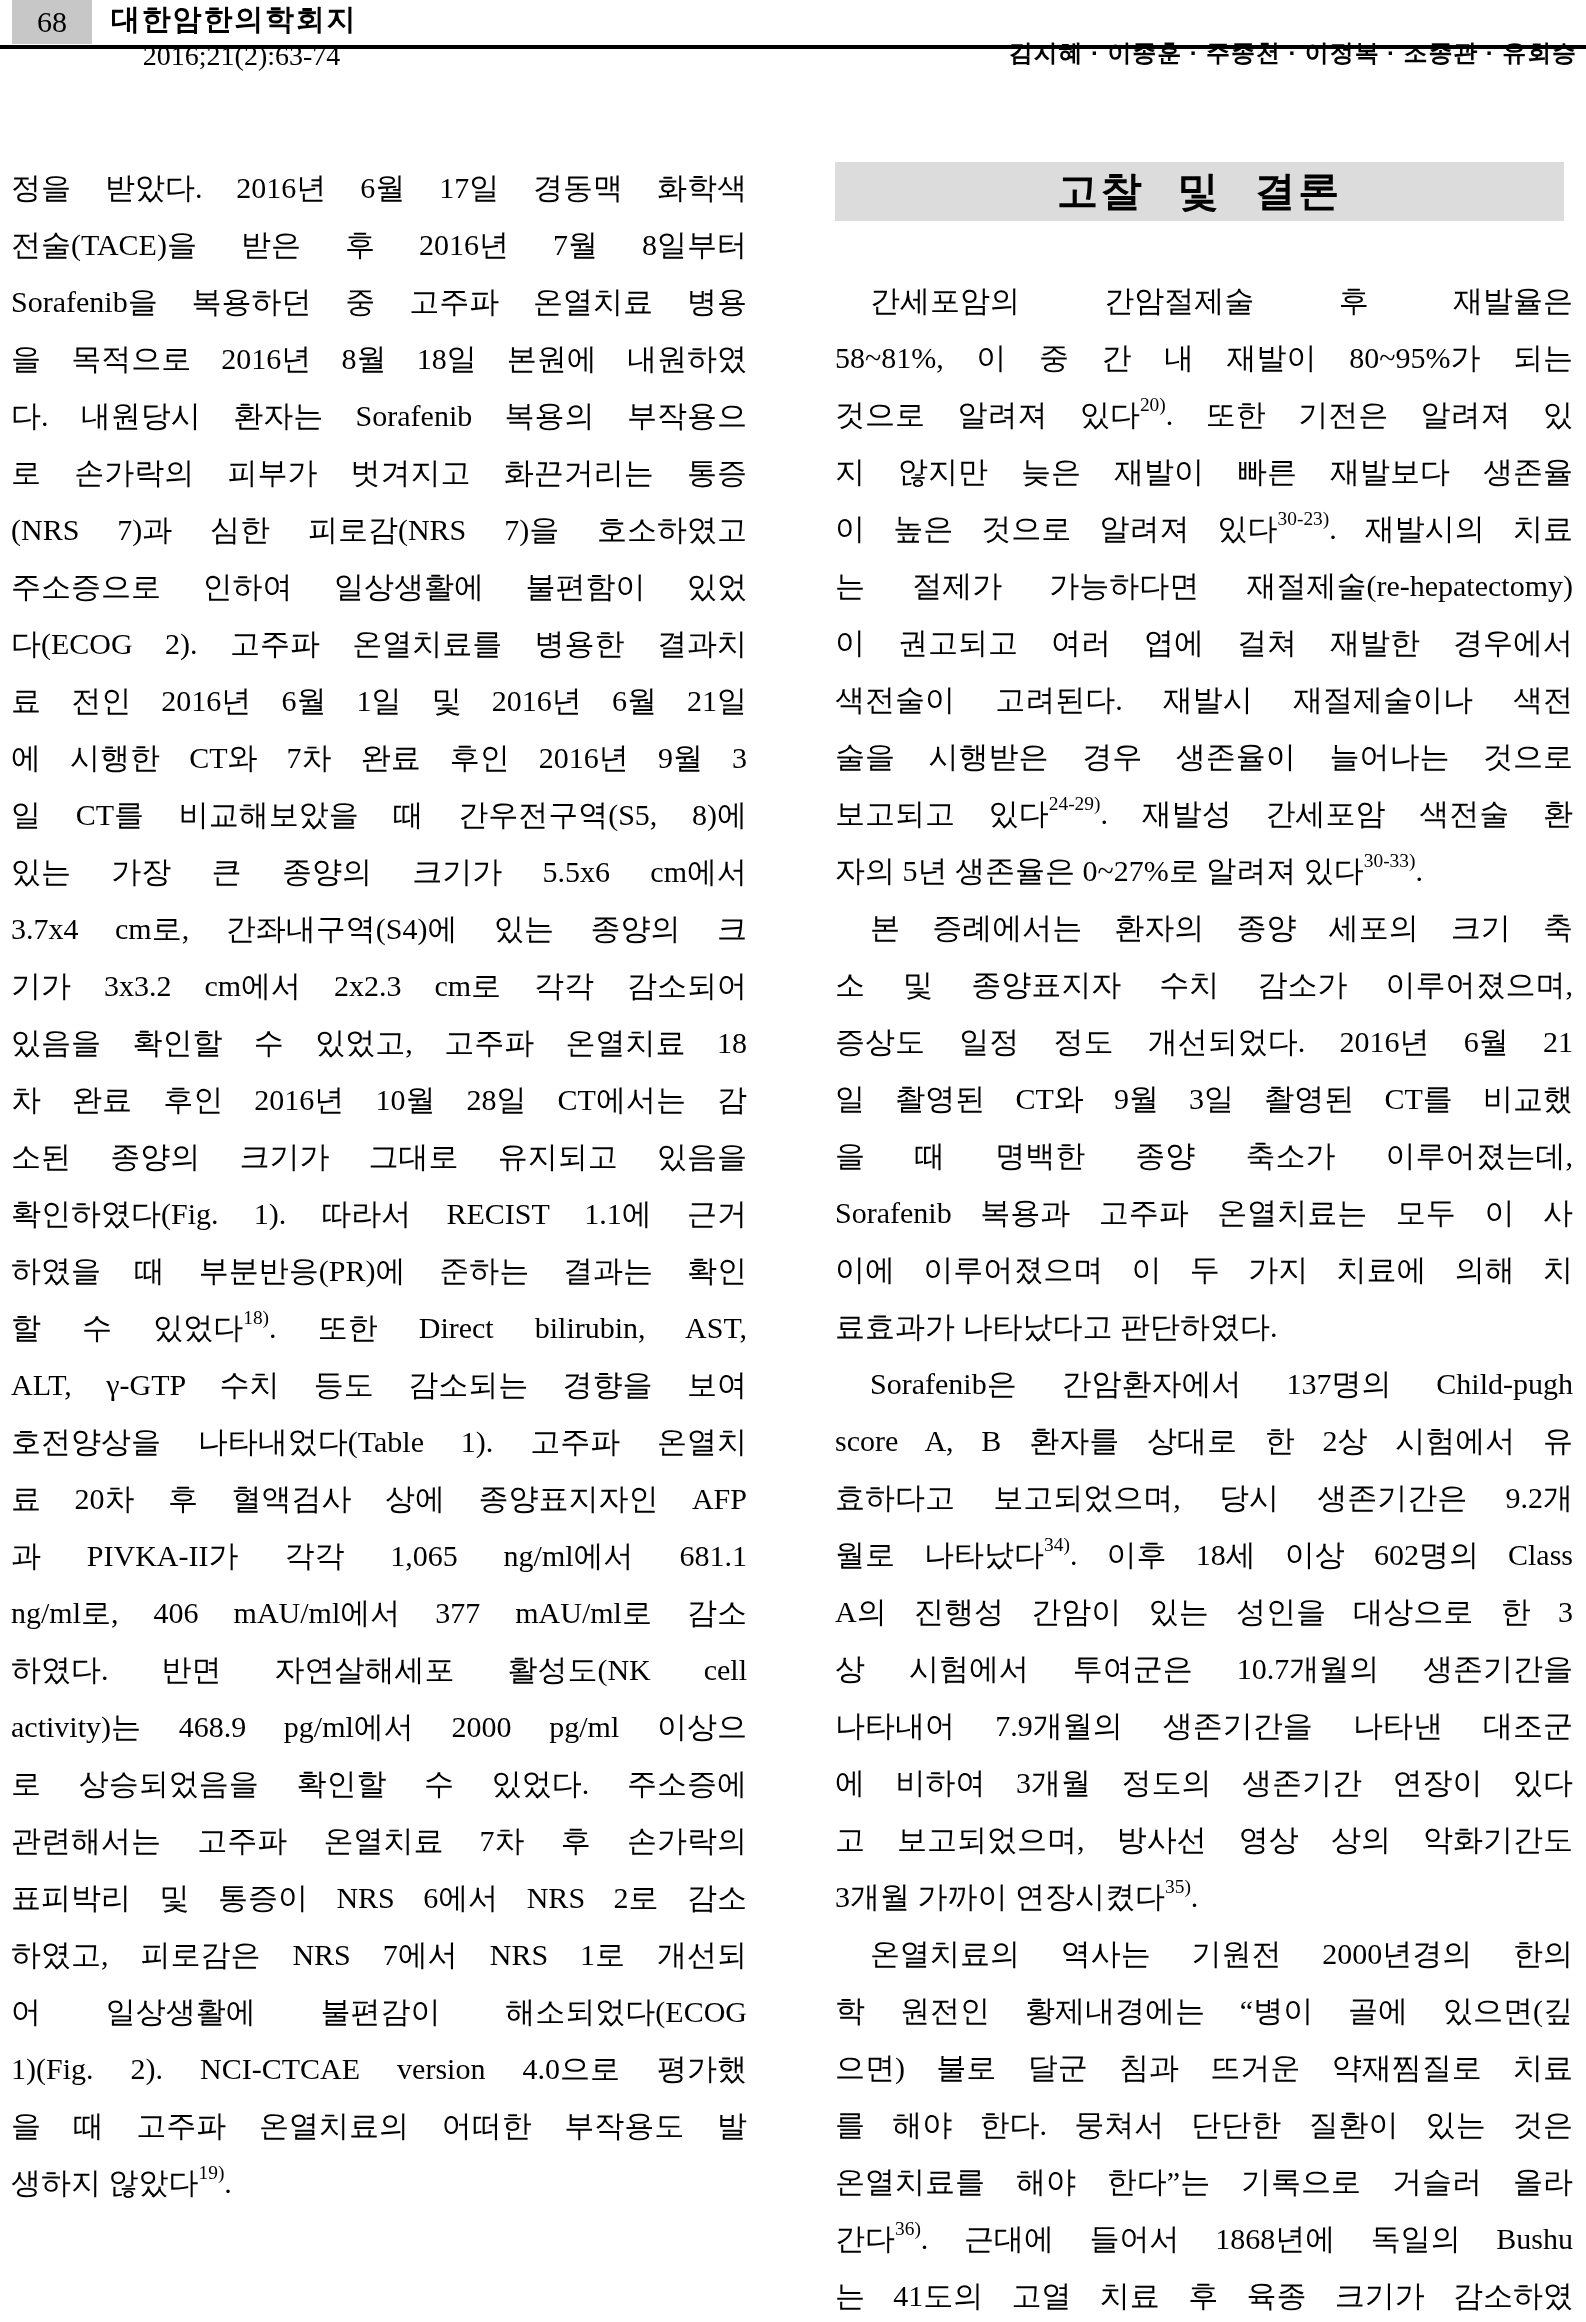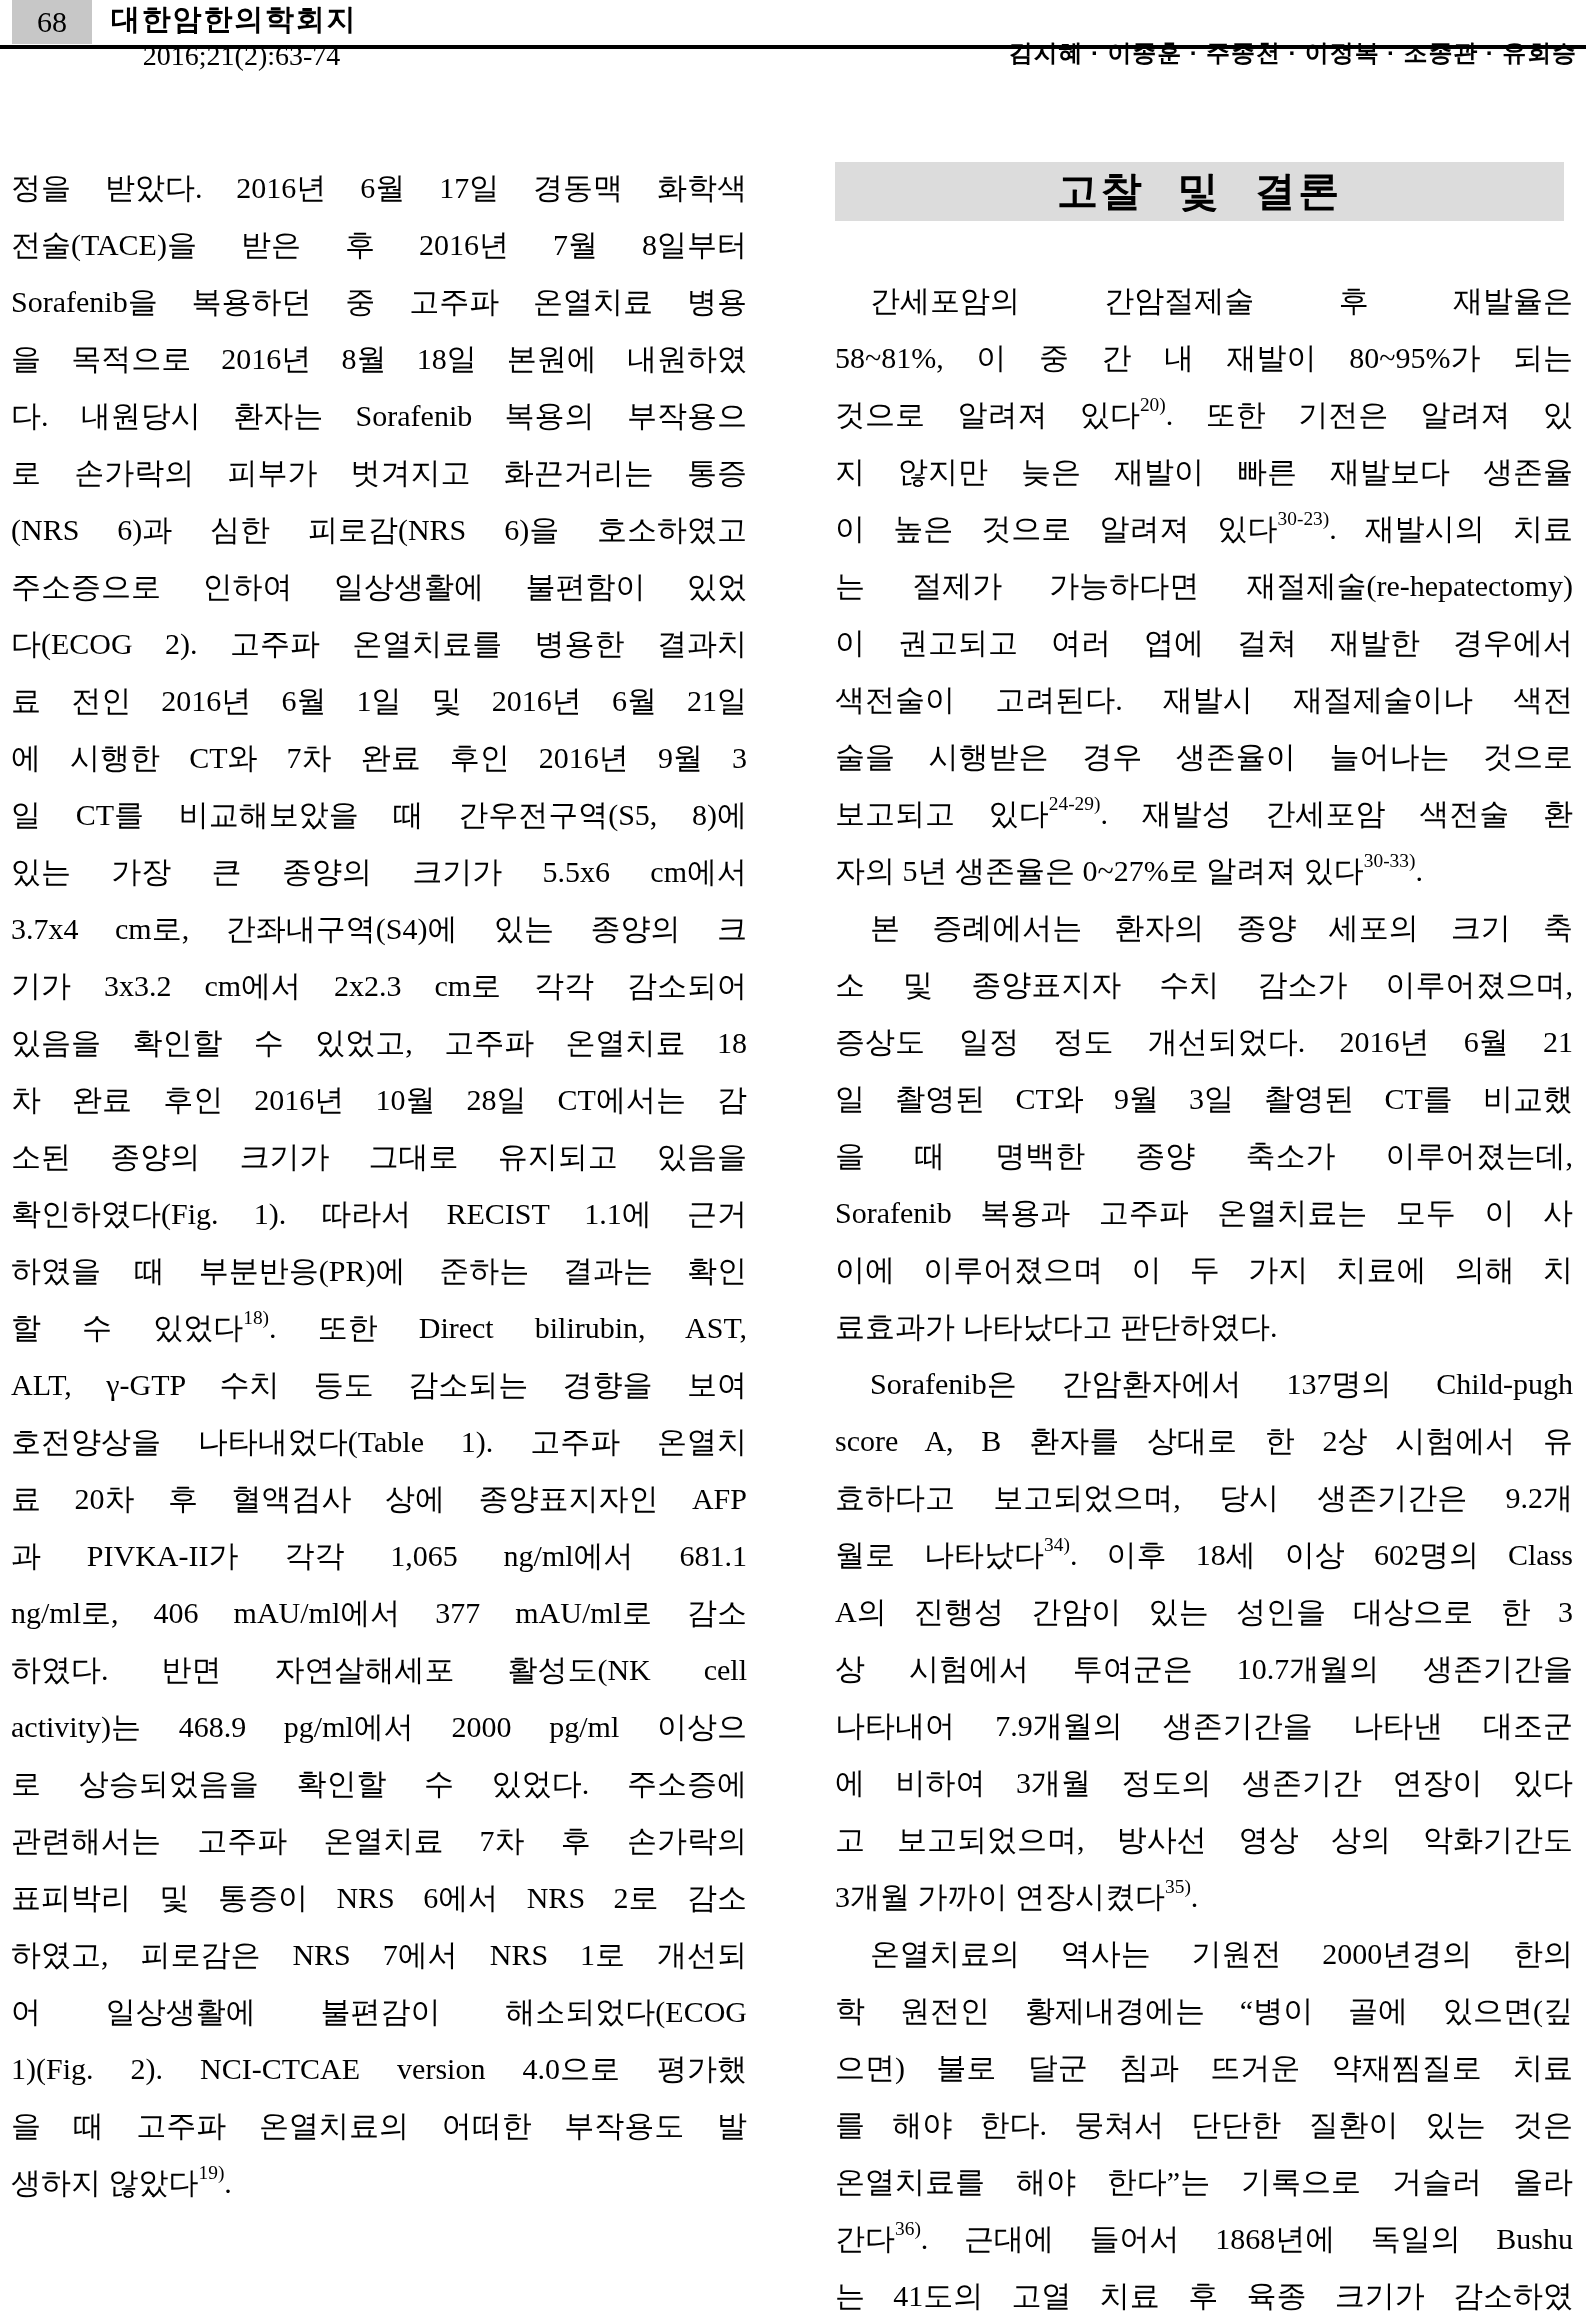--- a/index.html
+++ b/index.html
@@ -94,7 +94,7 @@
       <div class="bline">을 목적으로 2016년 8월 18일 본원에 내원하였</div>
       <div class="bline">다. 내원당시 환자는 Sorafenib 복용의 부작용으</div>
       <div class="bline">로 손가락의 피부가 벗겨지고 화끈거리는 통증</div>
-      <div class="bline">(NRS 6)과 심한 피로감(NRS 6)을 호소하였고</div>
+      <div class="bline">(NRS 7)과 심한 피로감(NRS 7)을 호소하였고</div>
       <div class="bline">주소증으로 인하여 일상생활에 불편함이 있었</div>
       <div class="bline">다(ECOG 2). 고주파 온열치료를 병용한 결과치</div>
       <div class="bline">료 전인 2016년 6월 1일 및 2016년 6월 21일</div>

